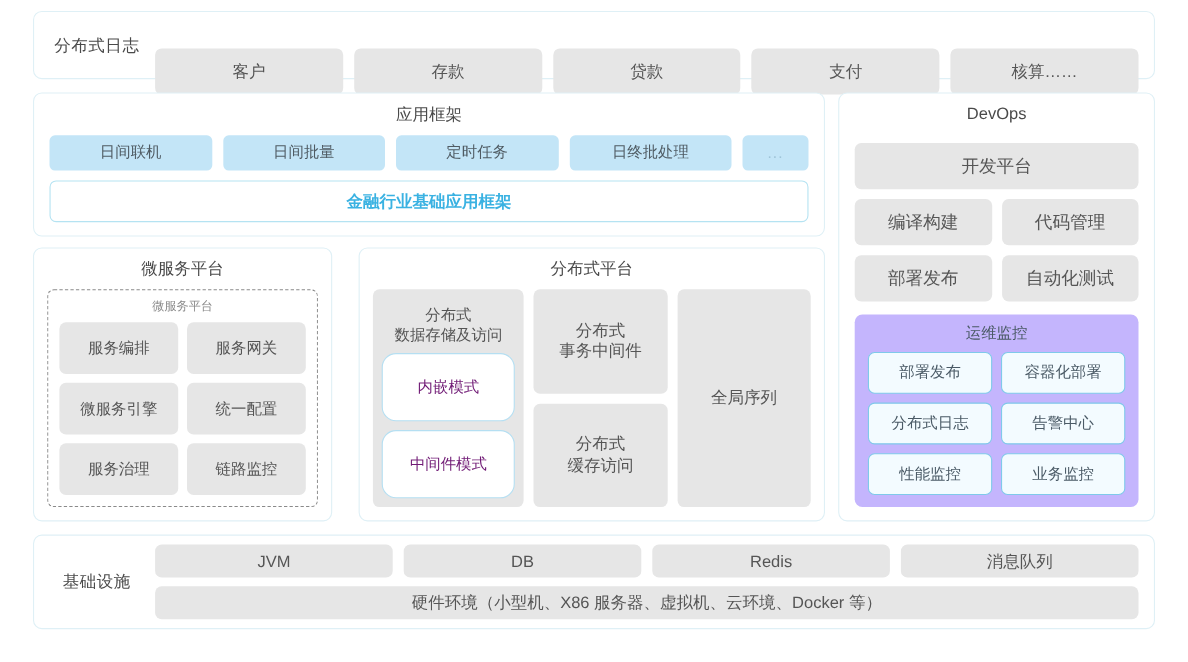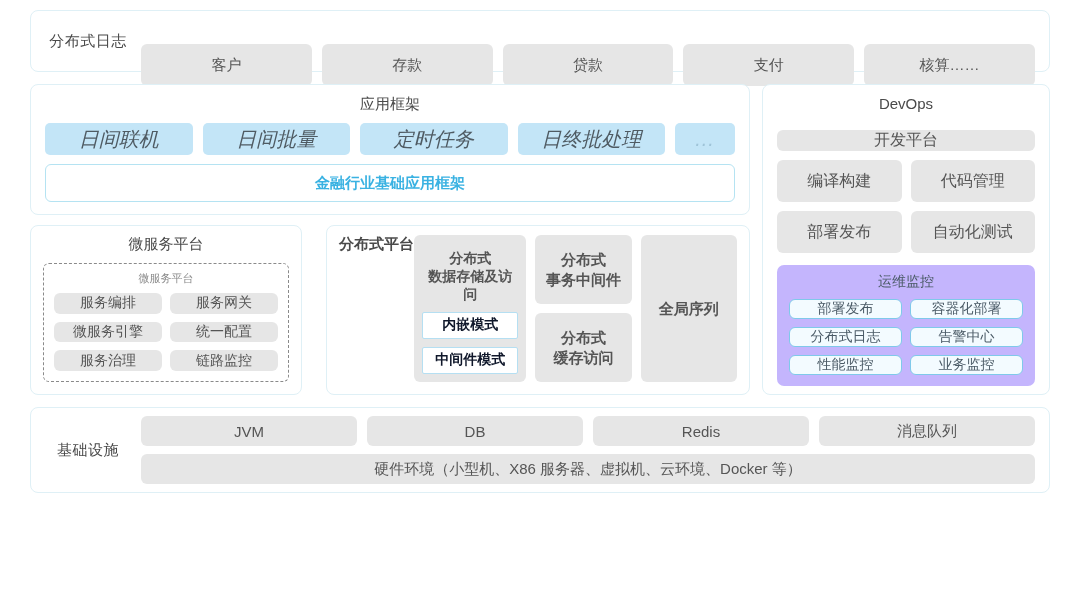--- a/index.html
+++ b/index.html
@@ -74,7 +74,7 @@
     display: flex;
     gap: 12px;
     margin-top: 12px;
-    height: 311px;
+    height: 390px;
   }
   .mid-left {
     flex: 1 1 auto;

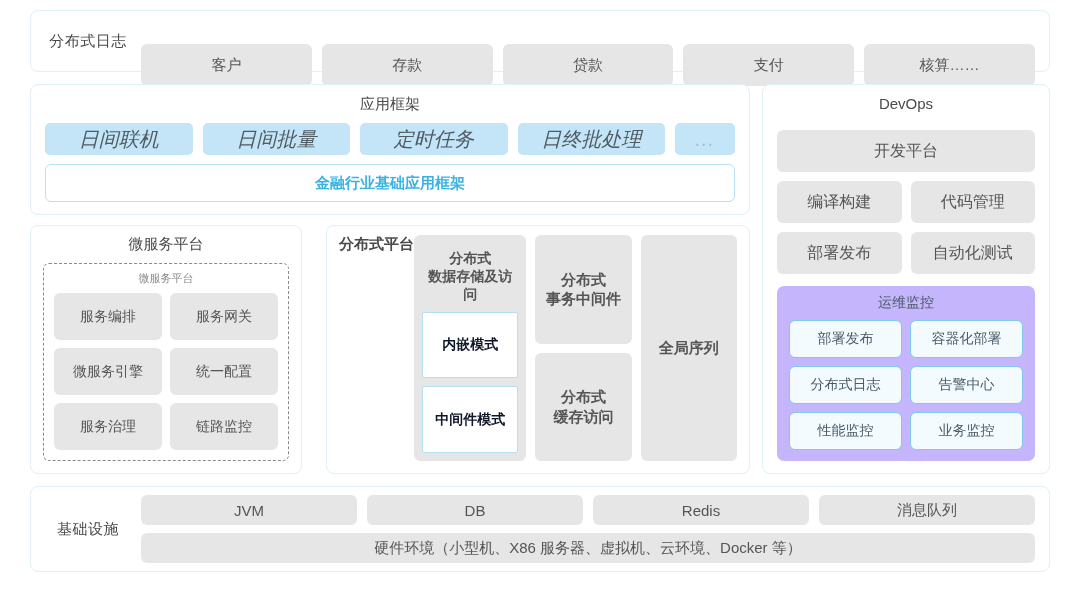--- a/index.html
+++ b/index.html
@@ -112,10 +112,9 @@
     display: flex;
     align-items: center;
     justify-content: center;
-    font-size: 20px;
+    font-size: 14px;
     color: #4f5b63;
     flex: 1 1 0;
-    font-style: italic;
   }
   .blue-tag.narrow {
     flex: 0 0 60px;

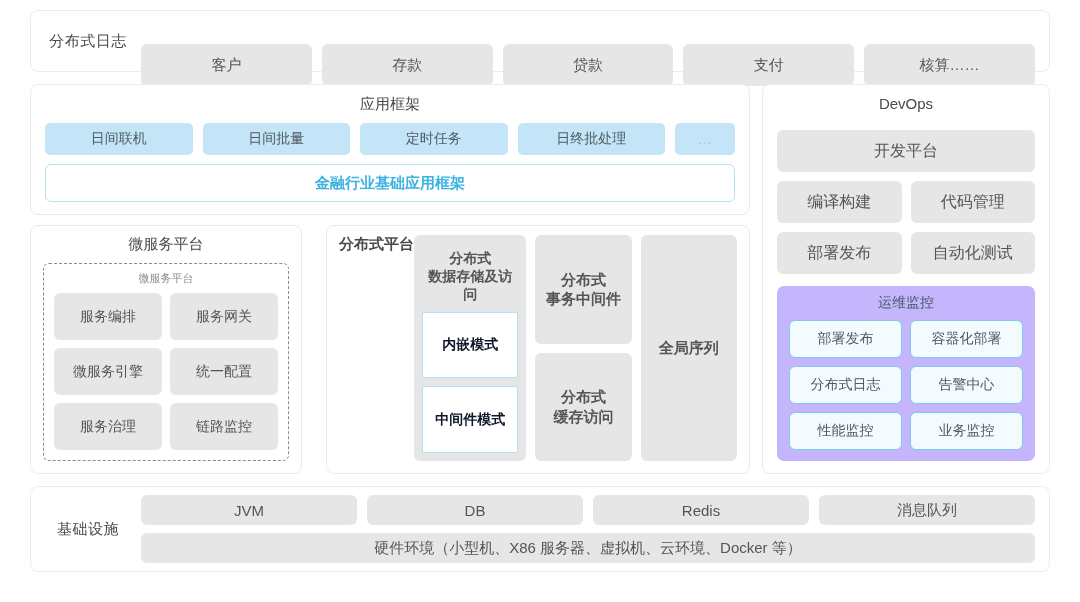--- a/index.html
+++ b/index.html
@@ -173,8 +173,7 @@
     flex: 1 1 auto;
     padding: 9px 12px 12px 12px;
     display: flex;
-    flex-direction: row;
-    font-weight: bold;
+    flex-direction: column;
   }
   .dist-body {
     flex: 1 1 auto;

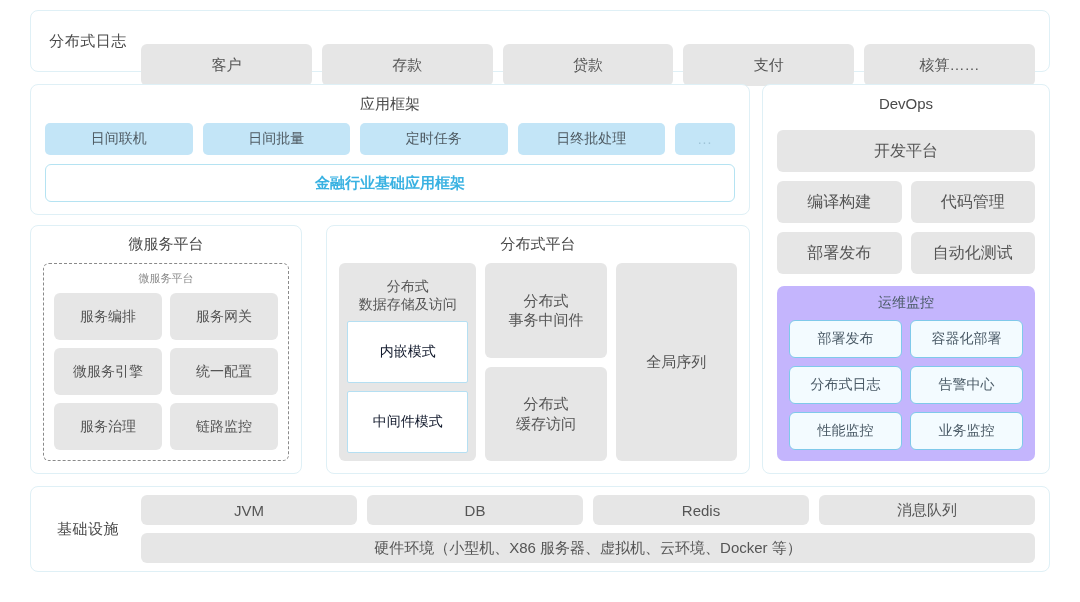--- a/index.html
+++ b/index.html
@@ -199,13 +199,13 @@
   .white-sub {
     background: #ffffff;
     border: 1px solid #b5dff2;
-    border-radius: 2px;
-    flex: 1 1 0;
-    display: flex;
-    align-items: center;
-    justify-content: center;
-    font-size: 14px;
-    color: #0f172a;
+    border-radius: 13px;
+    flex: 1 1 0;
+    display: flex;
+    align-items: center;
+    justify-content: center;
+    font-size: 14px;
+    color: #701a75;
     margin-bottom: 8px;
   }
   .white-sub:last-child { margin-bottom: 0; }

